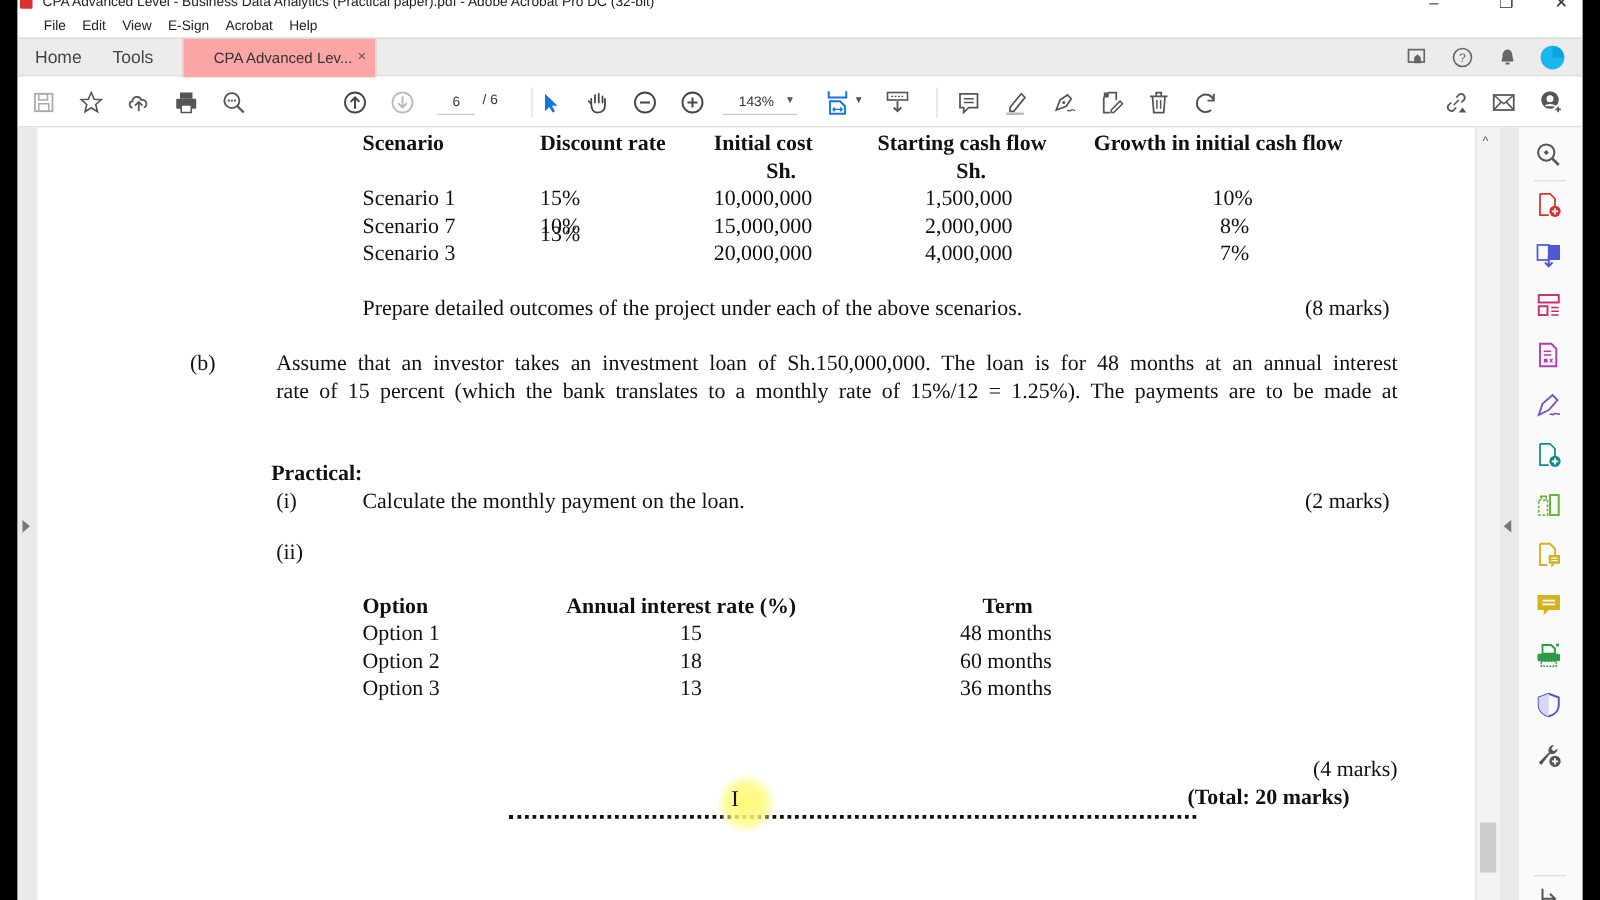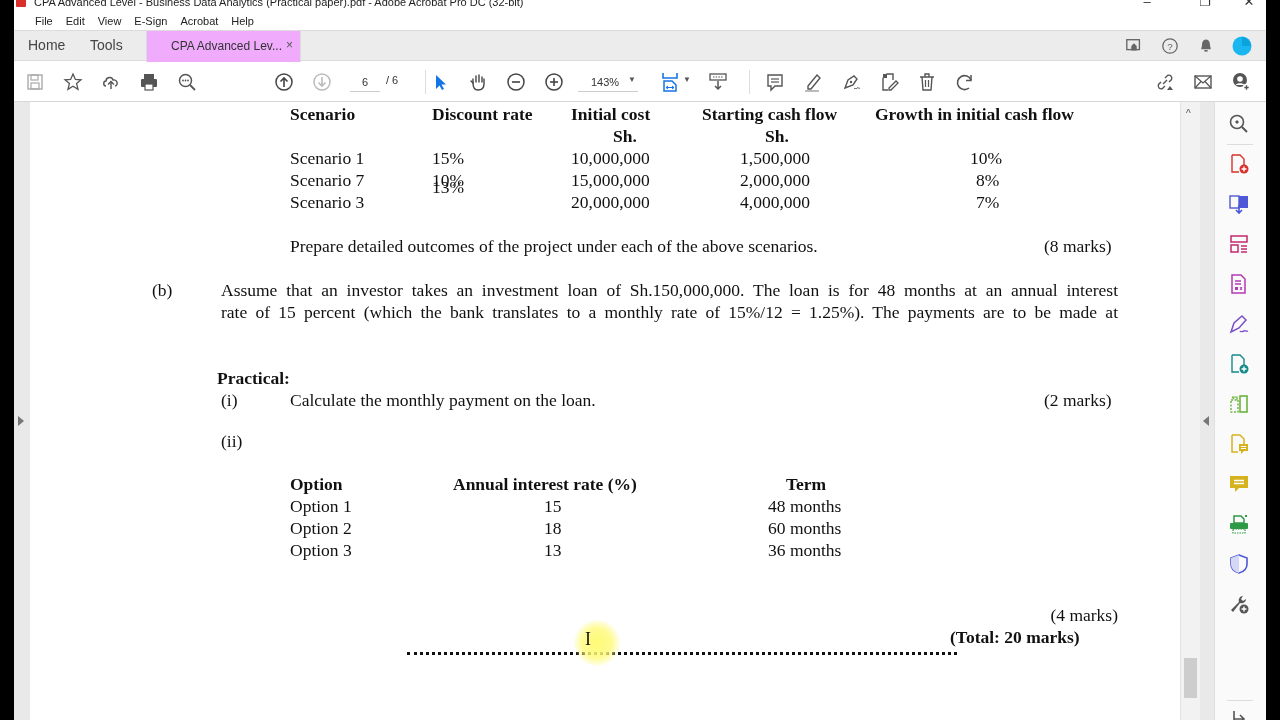--- a/index.html
+++ b/index.html
@@ -23,7 +23,7 @@
   .tab-home, .tab-tools { position: absolute; top: 6px; font-size: 14px; color: #444; }
   .tab-home { left: 14px; }
   .tab-tools { left: 76px; }
-  .tab-doc { position: absolute; left: 132px; top: 0; width: 155px; height: 31px; background: #f0abfc; border-left: 1px solid #dcdcdc; border-right: 1px solid #dcdcdc; }
+  .tab-doc { position: absolute; left: 132px; top: 0; width: 155px; height: 31px; background: #fca5a5; border-left: 1px solid #dcdcdc; border-right: 1px solid #dcdcdc; }
   .tab-doc .label { position: absolute; left: 24px; top: 8px; font-size: 12px; color: #333; white-space: nowrap; }
   .tab-doc .close { position: absolute; left: 139px; top: 7px; font-size: 12px; color: #555; }
   .tb-right-icon { position: absolute; top: 5px; width: 20px; height: 20px; display: flex; align-items: center; justify-content: center; color: #666; font-size: 15px; }

